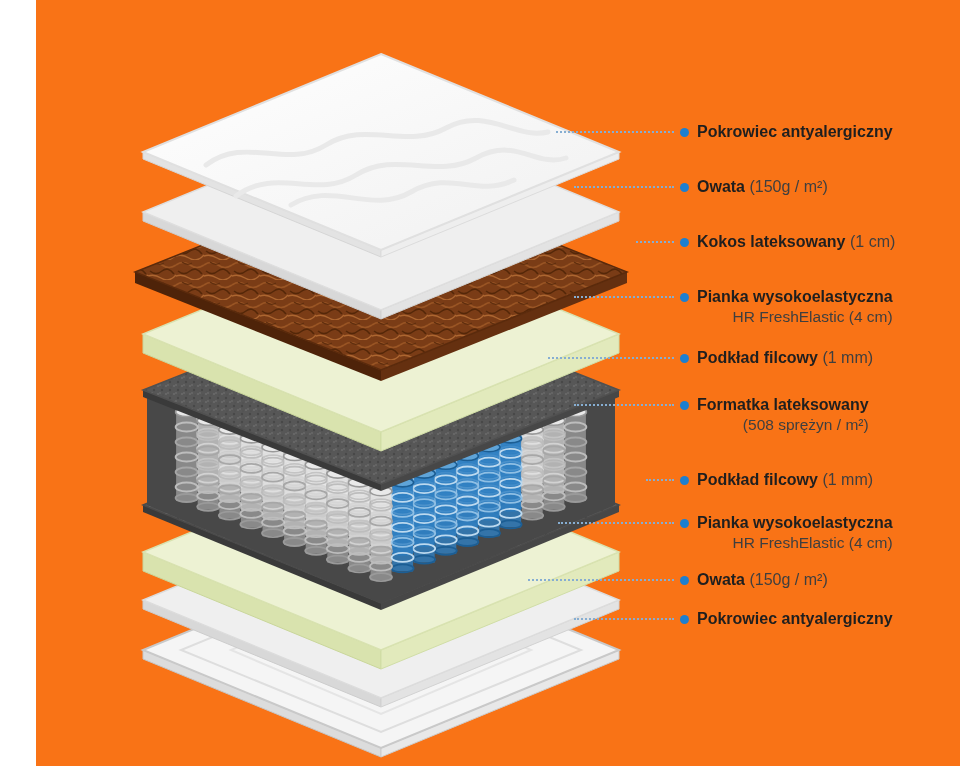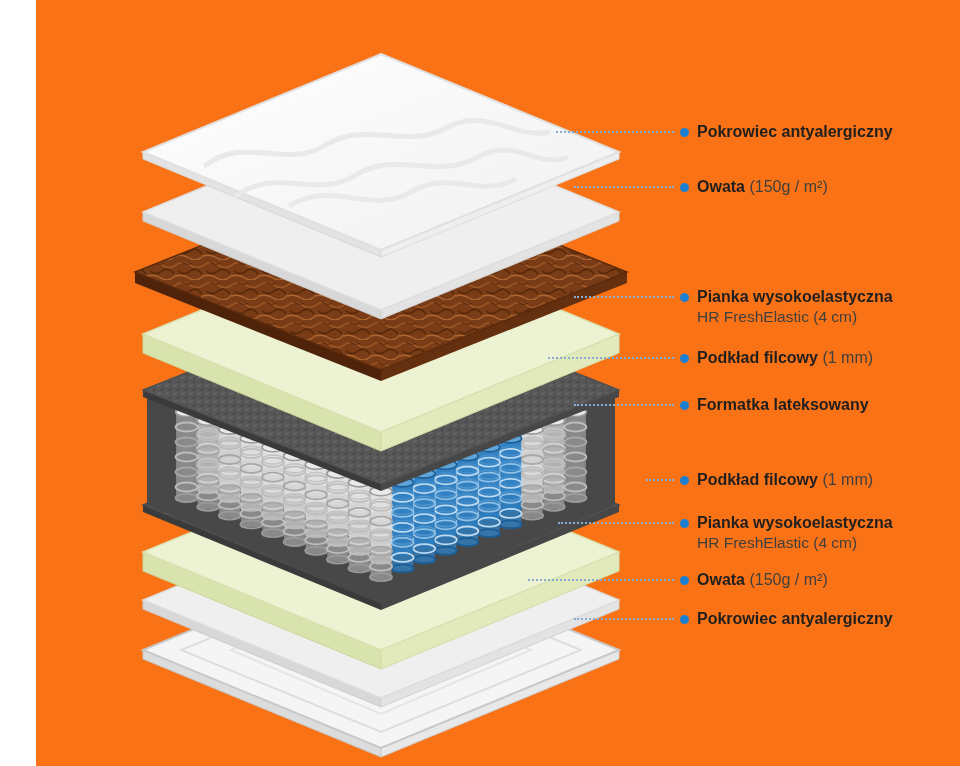--- a/index.html
+++ b/index.html
@@ -241,6 +241,13 @@
     </div>
   </div>
 
+  <div class="row" style="top:231px;left:600px">
+    <div class="leader" style="width:38px"></div>
+    <div class="dot"></div>
+    <div class="text">
+      <span>Kokos lateksowany</span> <span class="d">(1 cm)</span>
+    </div>
+  </div>
 
   <div class="row" style="top:286px;left:538px">
     <div class="leader" style="width:100px"></div>

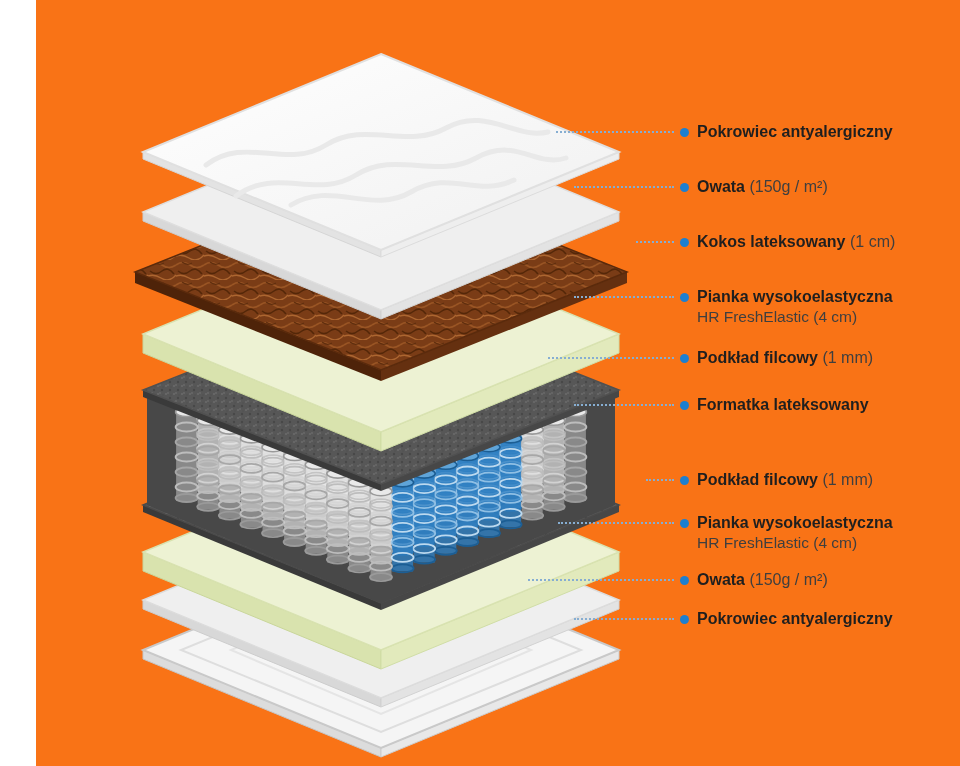--- a/index.html
+++ b/index.html
@@ -11,7 +11,7 @@
   .dot{width:9px;height:9px;border-radius:50%;background:#1d7fd0;margin:7px 8px 0 6px;flex:none;}
   .text{font-weight:700;font-size:16px;line-height:22px;color:#1f1f1f;white-space:nowrap;}
   .d{font-weight:400;color:#3f3f3f;}
-  .sub{font-weight:400;font-size:15.5px;line-height:18px;color:#3f3f3f;}
+  .sub{font-weight:400;font-size:15.5px;line-height:18px;color:#3f3f3f;text-align:right;}
 </style>
 </head>
 <body>

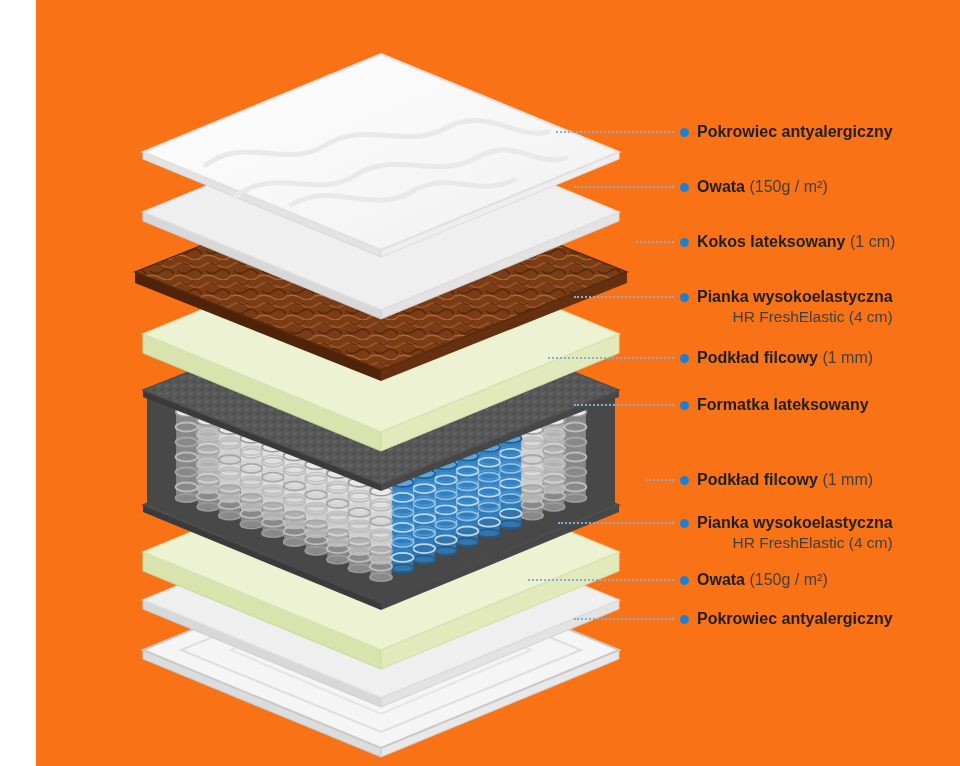--- a/index.html
+++ b/index.html
@@ -271,6 +271,7 @@
     <div class="dot"></div>
     <div class="text">
       <span>Formatka lateksowany</span>
+      <div class="sub">(508 sprężyn / m²)</div>
     </div>
   </div>
 

